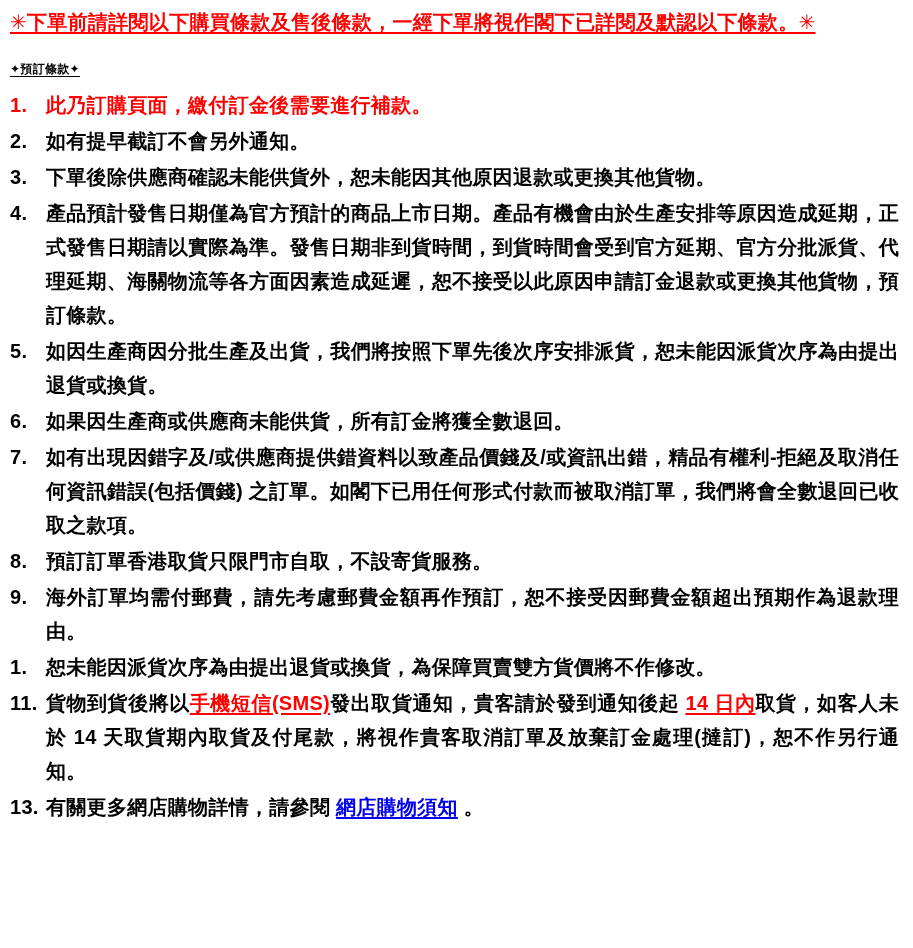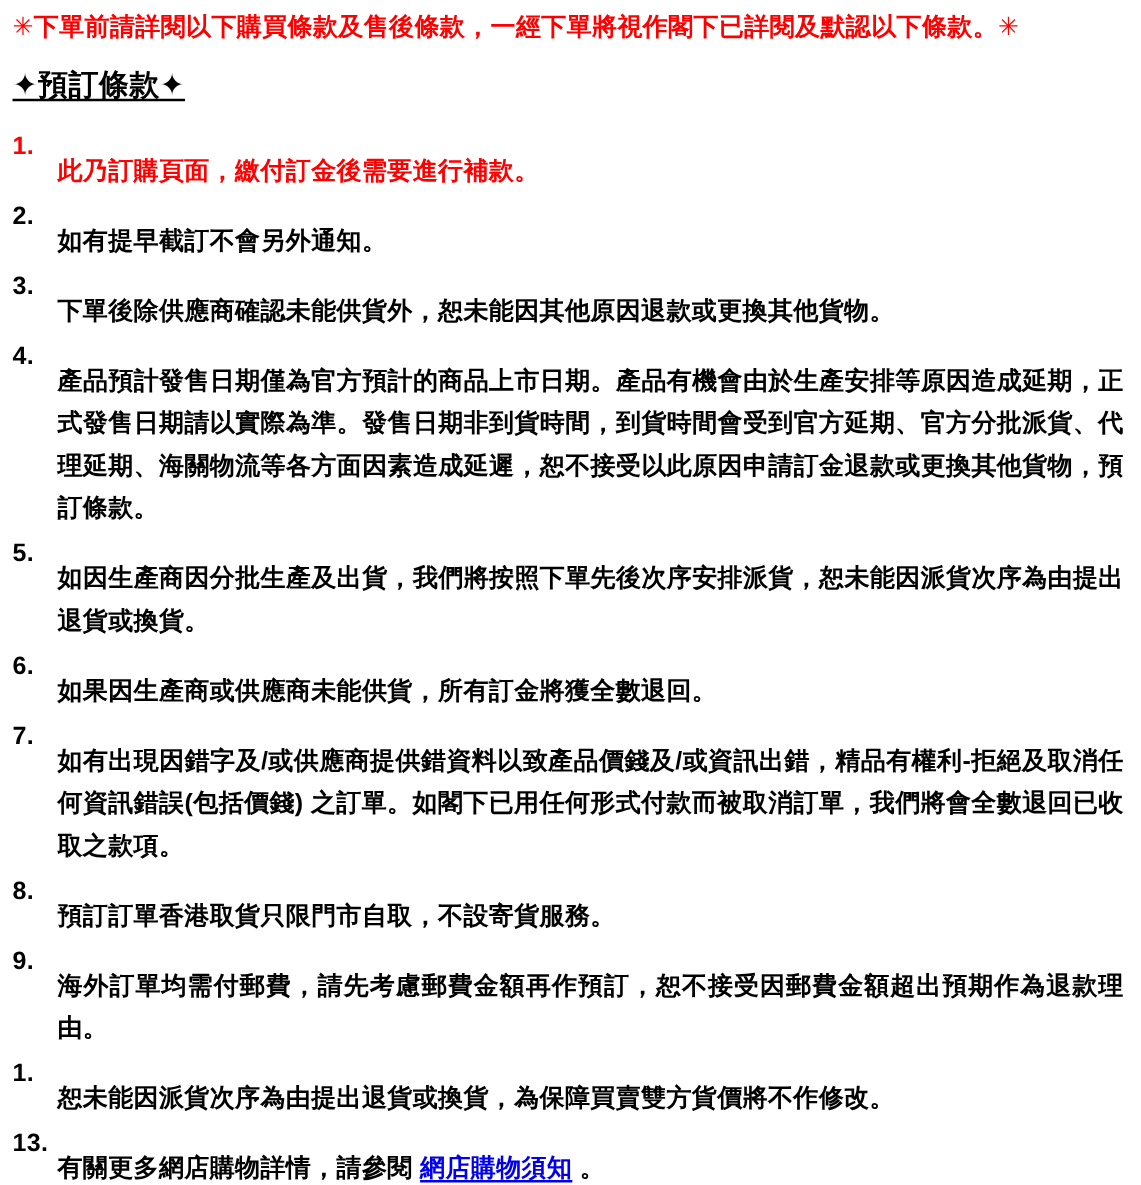--- a/index.html
+++ b/index.html
@@ -24,6 +24,7 @@
     font-size: 20px;
     line-height: 28px;
     letter-spacing: 0.3px;
+    text-decoration: underline;
     text-underline-offset: 3px;
     margin-bottom: 20px;
   }

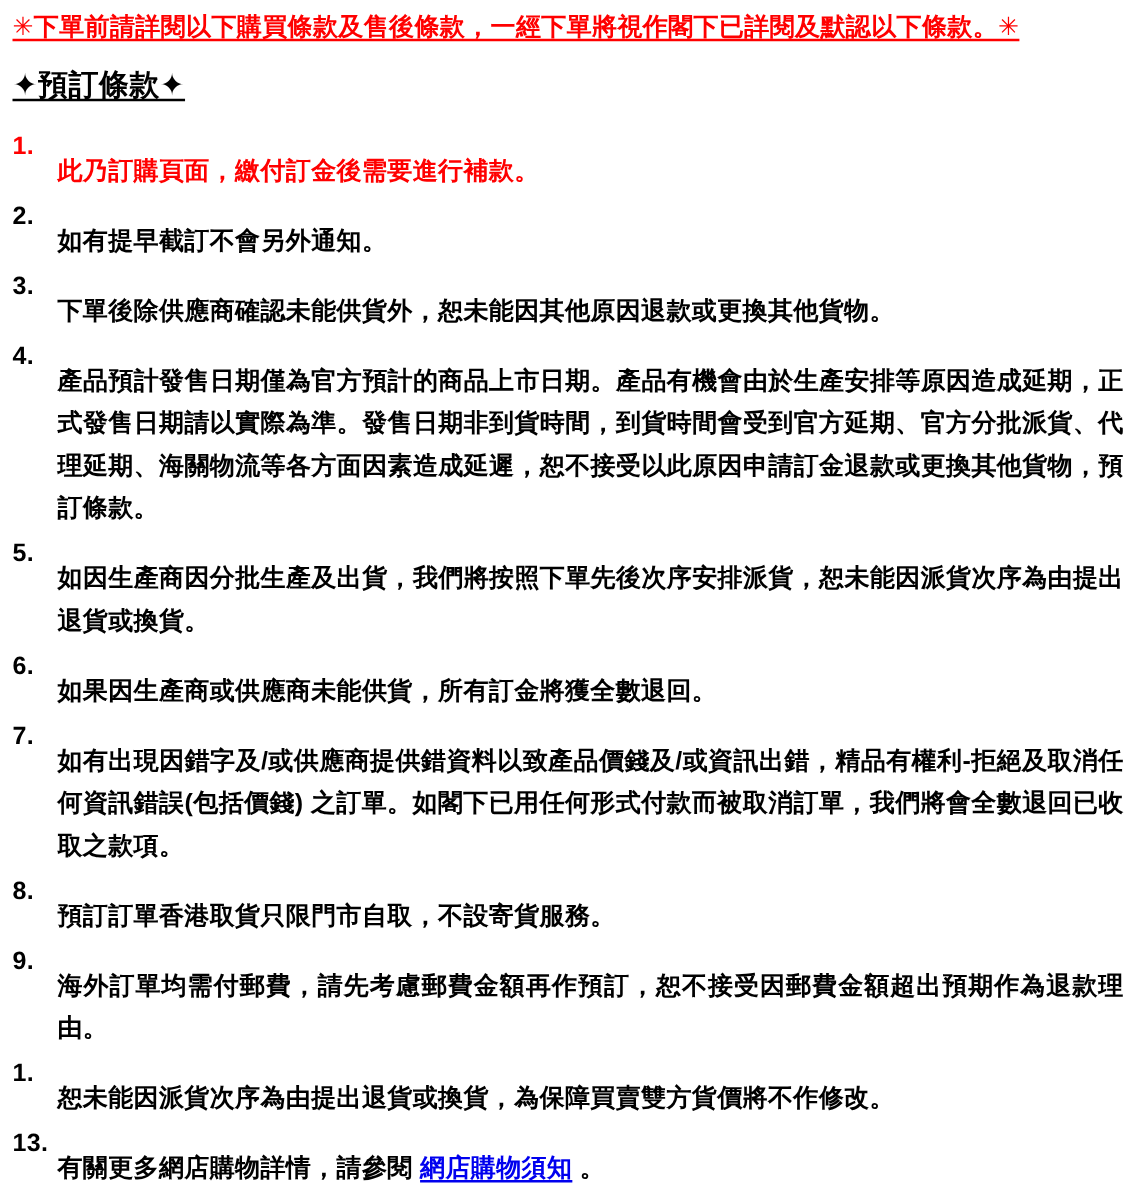--- a/index.html
+++ b/index.html
@@ -29,13 +29,13 @@
     margin-bottom: 20px;
   }
   .section-title {
-    font-size: 24px;
+    font-size: 12px;
     line-height: 26px;
     letter-spacing: 0.3px;
     text-decoration: underline;
     text-underline-offset: 3px;
     width: fit-content;
-    margin-bottom: 18px;
+    margin-bottom: 6px;
   }
   .terms { display: block; }
   .term {

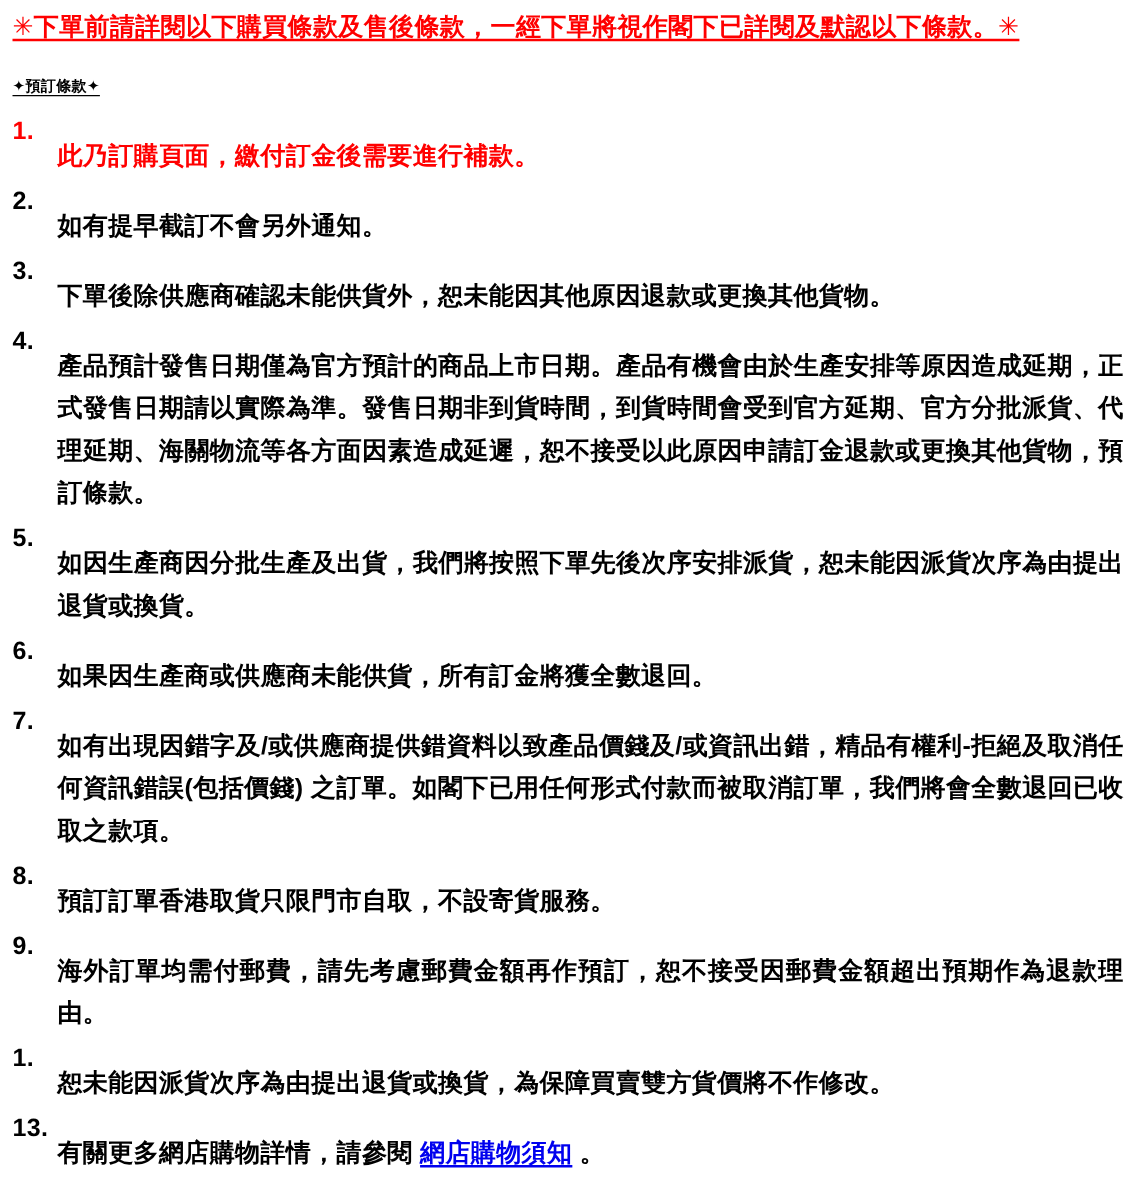--- a/index.html
+++ b/index.html
@@ -53,7 +53,6 @@
   .term-body {
     flex: 1 1 auto;
     text-align: justify;
-    margin-top: 20px;
   }
   .term.red .term-num,
   .term.red .term-body,

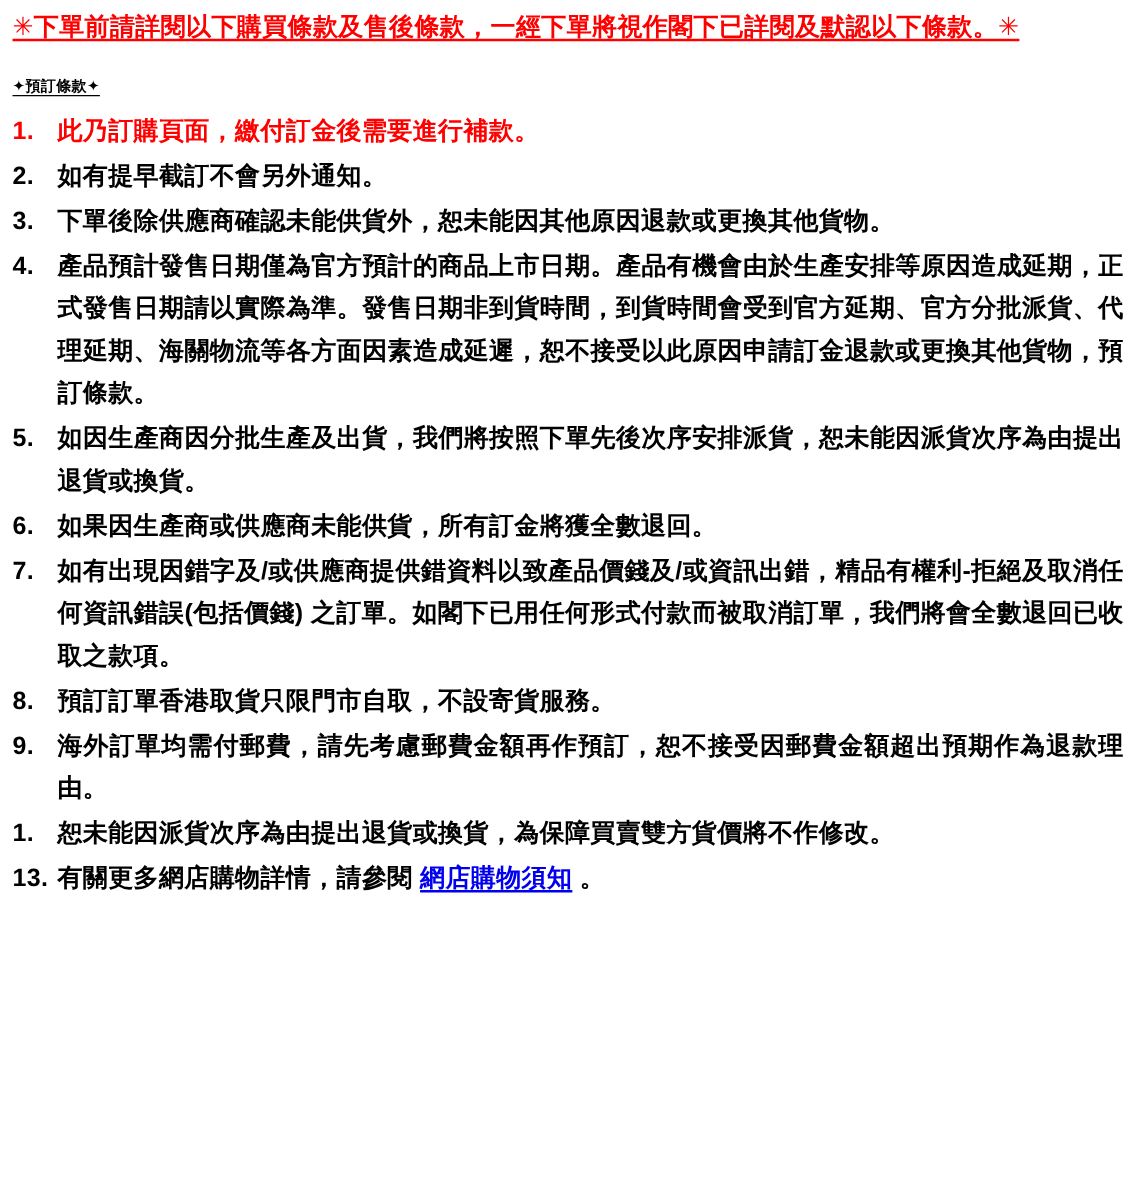--- a/index.html
+++ b/index.html
@@ -119,6 +119,10 @@
         <span class="term-body"><span class="seg">恕未能因派貨次序為由提出退貨或換貨，為保障買賣雙方貨價將不作修改。</span></span>
       </div>
       <div class="term">
+        <span class="term-num">11.</span>
+        <span class="term-body"><span class="seg">貨物到貨後將以</span><span class="seg red-underline">手機短信(SMS)</span><span class="seg">發出取貨通知，貴客請於發到通知後起 </span><span class="seg red-underline">14 日內</span><span class="seg">取貨，如客人未於 14 天取貨期內取貨及付尾款，將視作貴客取消訂單及放棄訂金處理(撻訂)，恕不作另行通知。</span></span>
+      </div>
+      <div class="term">
         <span class="term-num">13.</span>
         <span class="term-body"><span class="seg">有關更多網店購物詳情，請參閱 </span><a class="seg link" href="#">網店購物須知</a><span class="seg"> 。</span></span>
       </div>

